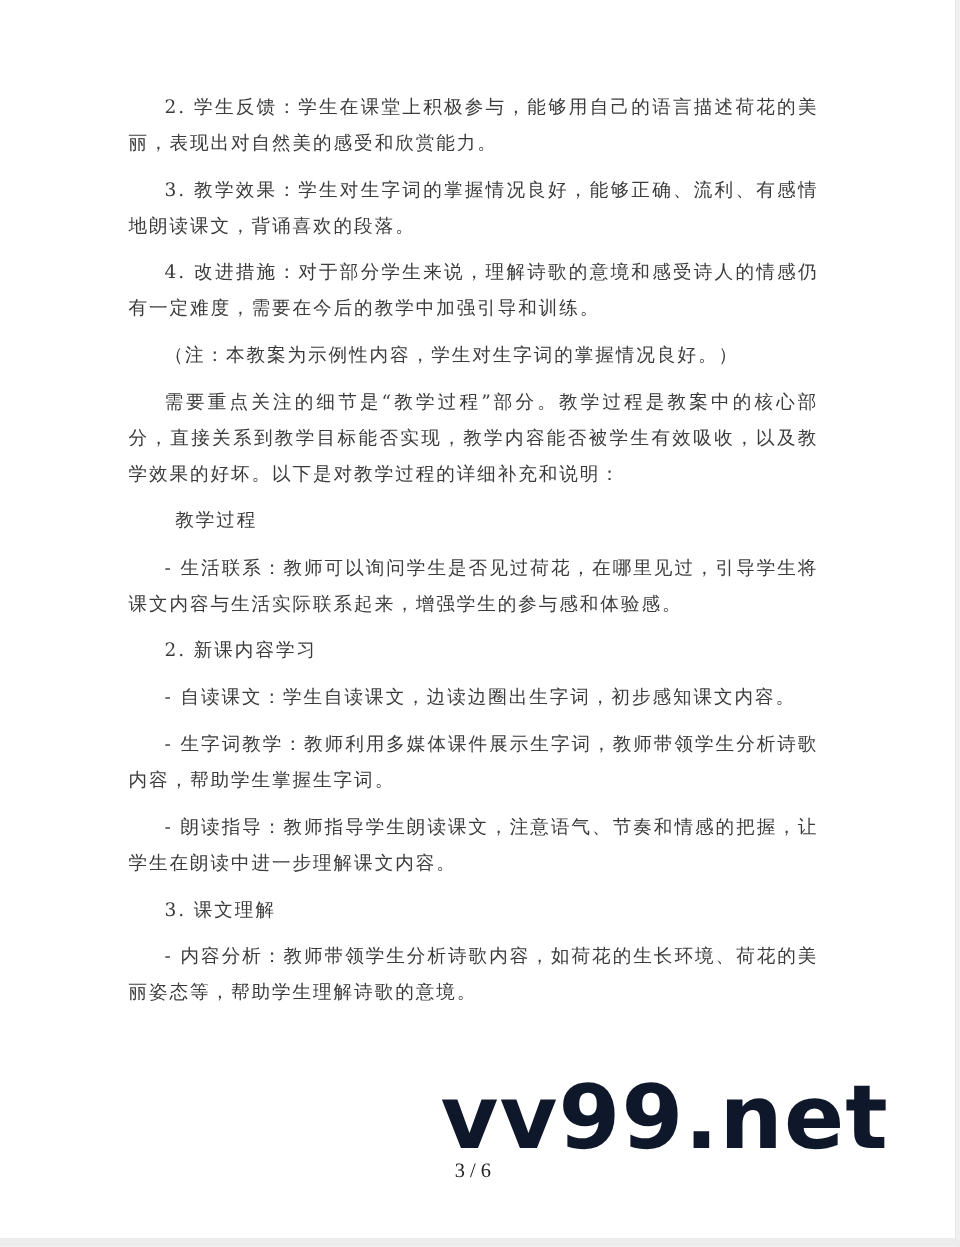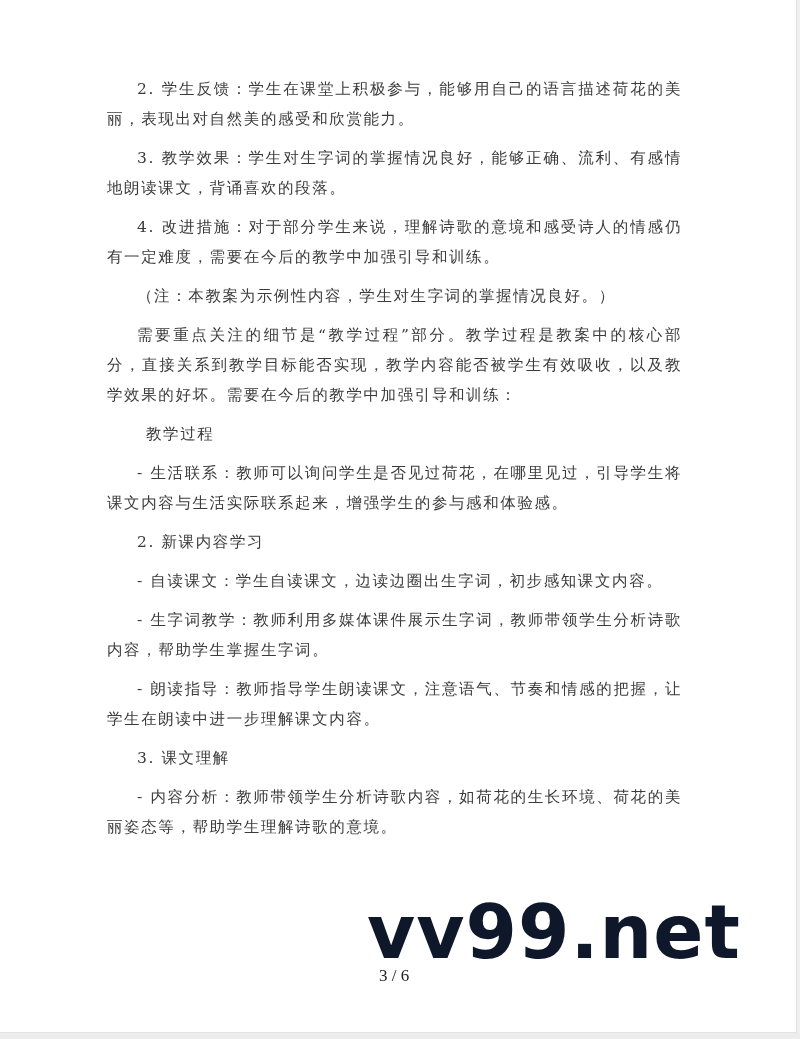--- a/index.html
+++ b/index.html
@@ -92,7 +92,7 @@
     <p class="para indent">3. 教学效果：学生对生字词的掌握情况良好，能够正确、流利、有感情地朗读课文，背诵喜欢的段落。</p>
     <p class="para indent">4. 改进措施：对于部分学生来说，理解诗歌的意境和感受诗人的情感仍有一定难度，需要在今后的教学中加强引导和训练。</p>
     <p class="para indent">（注：本教案为示例性内容，学生对生字词的掌握情况良好。）</p>
-    <p class="para indent">需要重点关注的细节是“教学过程”部分。教学过程是教案中的核心部分，直接关系到教学目标能否实现，教学内容能否被学生有效吸收，以及教学效果的好坏。需要在今后的教学中加强引导和训练：</p>
+    <p class="para indent">需要重点关注的细节是“教学过程”部分。教学过程是教案中的核心部分，直接关系到教学目标能否实现，教学内容能否被学生有效吸收，以及教学效果的好坏。以下是对教学过程的详细补充和说明：</p>
     <p class="para heading-center">教学过程</p>
     <p class="para indent">- 生活联系：教师可以询问学生是否见过荷花，在哪里见过，引导学生将课文内容与生活实际联系起来，增强学生的参与感和体验感。</p>
     <p class="para indent">2. 新课内容学习</p>

